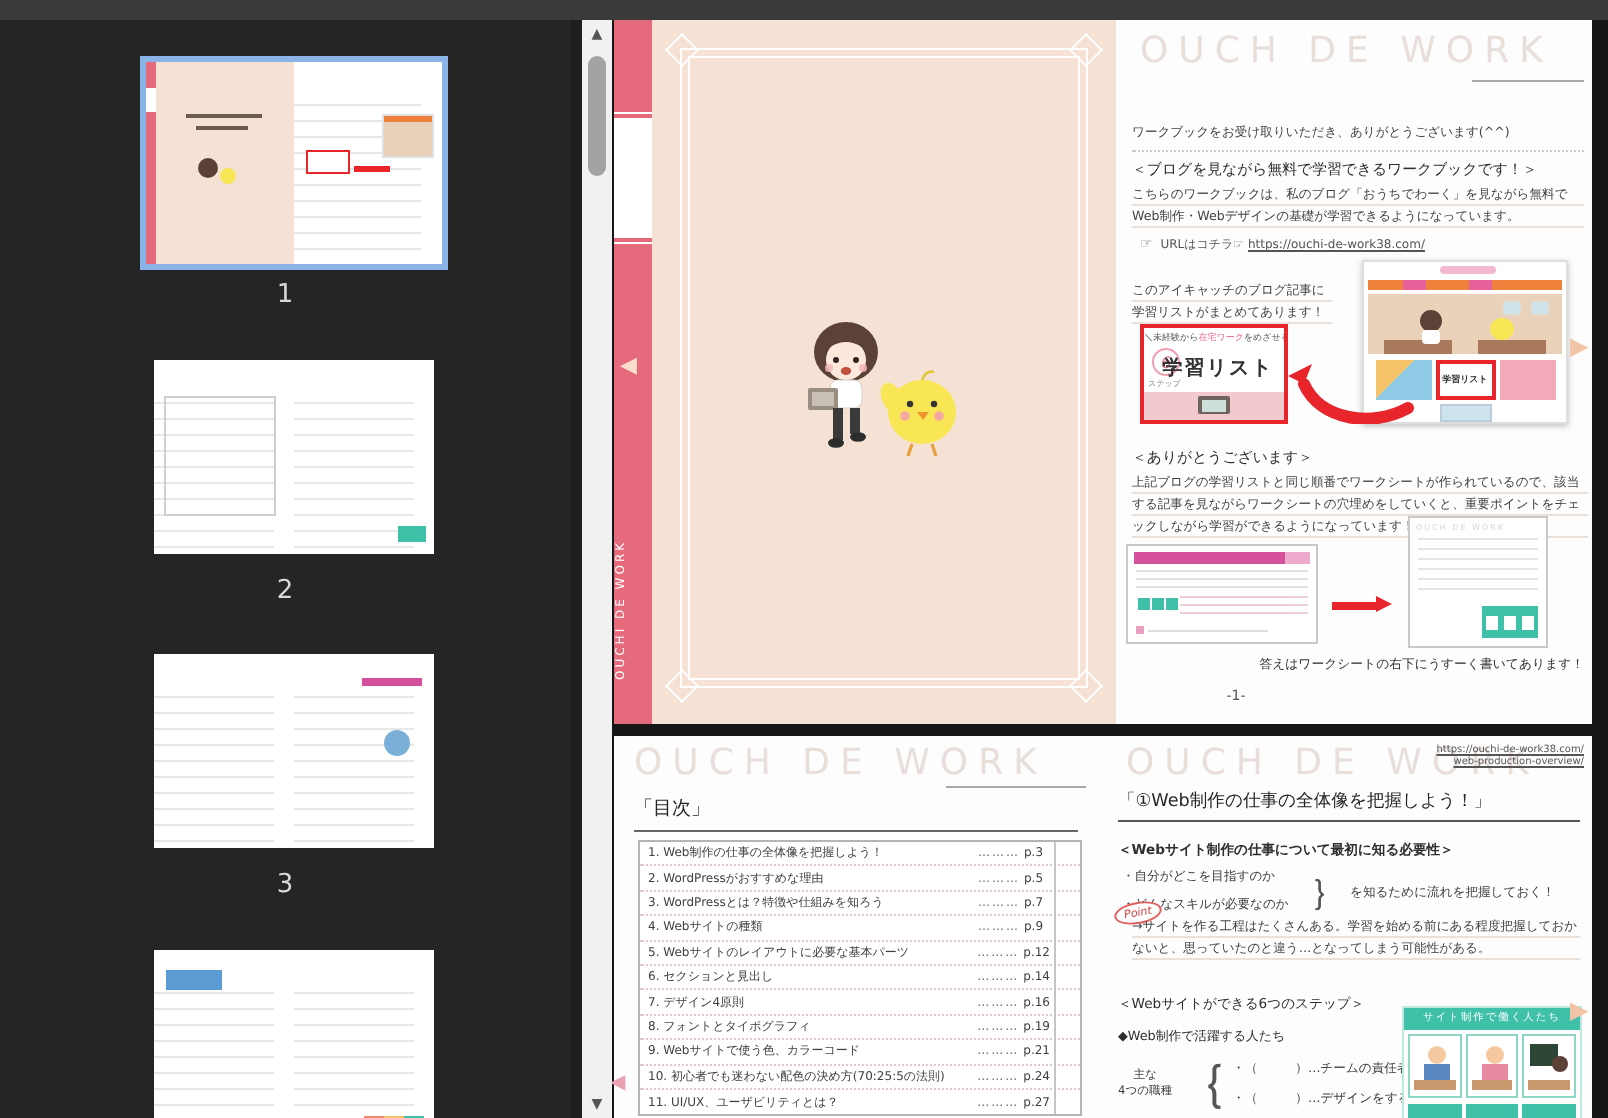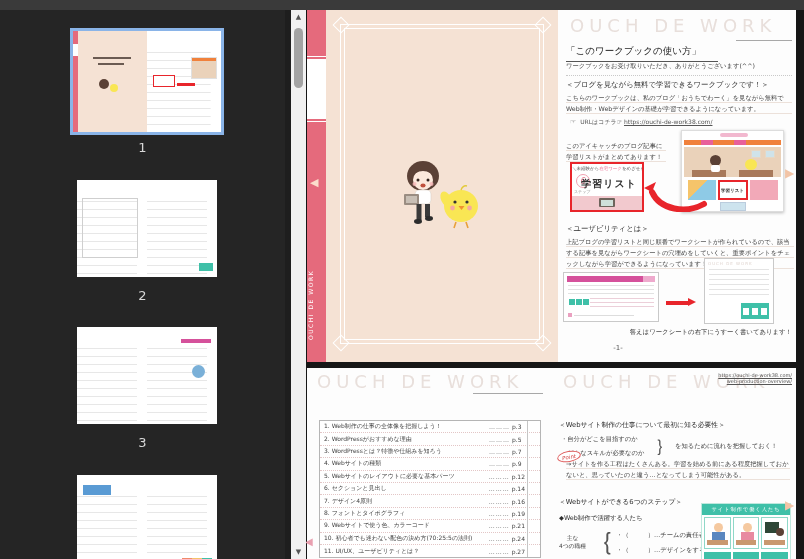--- a/index.html
+++ b/index.html
@@ -304,7 +304,6 @@
     <div class="page p-howto">
       <div class="pg-header" style="left:12px; top:5px;">OUCH DE WORK</div>
       <div class="tr-line" style="right:4px; top:30px; width:56px;"></div>
-      <div class="h-title">「このワークブックの使い方」</div>
       <div class="greeting">ワークブックをお受け取りいただき、ありがとうございます(^^)</div>
       <div class="sec-head" style="left:8px; top:70px;">＜ブログを見ながら無料で学習できるワークブックです！＞</div>
       <div class="ruled" style="position:absolute; left:8px; top:82px; width:226px;">こちらのワークブックは、私のブログ「おうちでわーく」を見ながら無料でWeb制作・Webデザインの基礎が学習できるようになっています。</div>

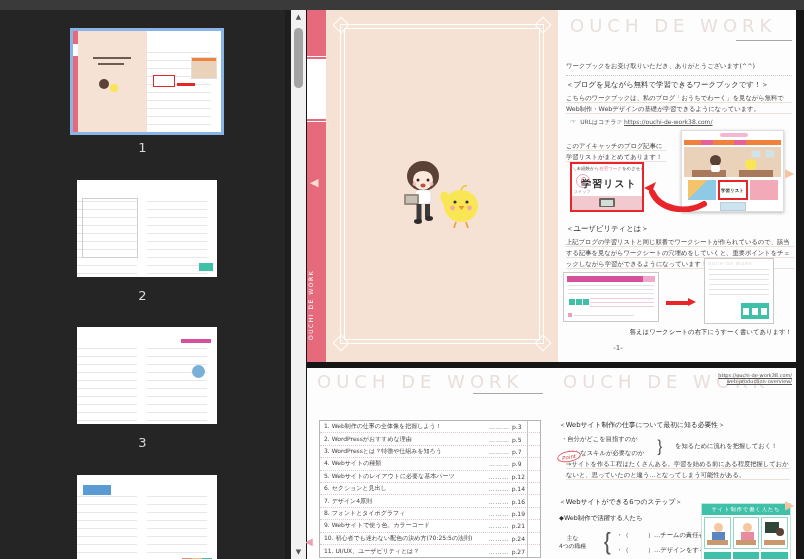--- a/index.html
+++ b/index.html
@@ -351,7 +351,7 @@
         <polygon points="10,14 2,10 14,4" fill="#e8252b"></polygon>
       </svg>
 
-      <div class="sec-head" style="left:8px; top:214px;">＜ユーザビリティとは＞</div>
+      <div class="sec-head" style="left:8px; top:214px;">＜ありがとうございます＞</div>
       <div class="ruled" style="position:absolute; left:8px; top:226px; width:228px;">上記ブログの学習リストと同じ順番でワークシートが作られているので、該当する記事を見ながらワークシートの穴埋めをしていくと、重要ポイントをチェックしながら学習ができるようになっています！</div>
 
       <div class="mini-a">

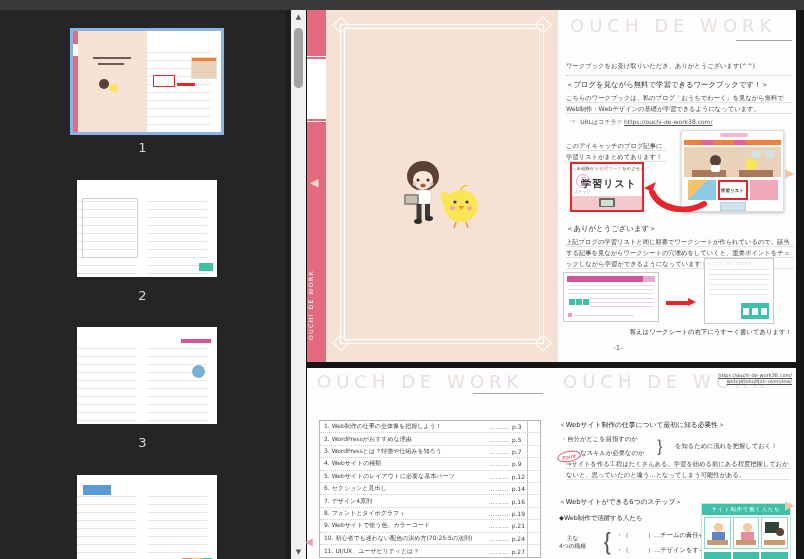--- a/index.html
+++ b/index.html
@@ -391,6 +391,7 @@
     <div class="page p-toc">
       <div class="pg-header" style="left:10px; top:3px;">OUCH DE WORK</div>
       <div class="tr-line" style="right:8px; top:25px; width:70px;"></div>
+      <div class="toc-title">「目次」</div>
       <div class="toc-table">
         <div class="toc-row">
             <span class="t">1. Web制作の仕事の全体像を把握しよう！</span>

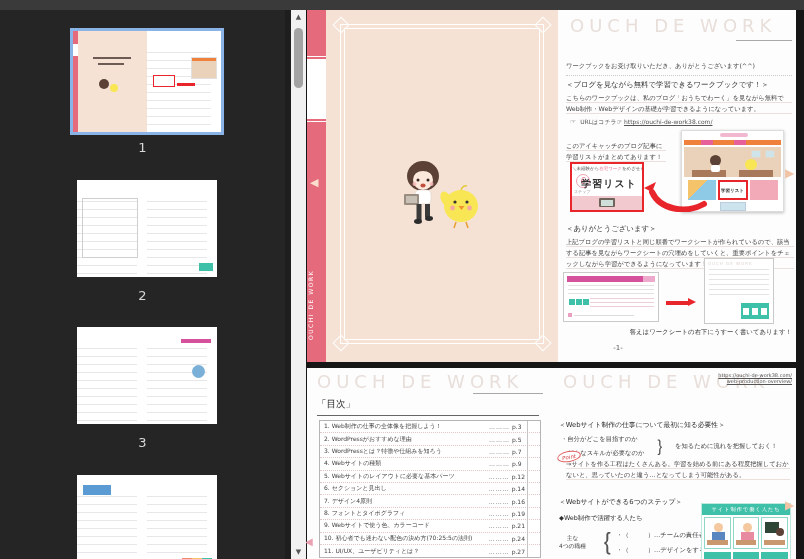--- a/index.html
+++ b/index.html
@@ -457,6 +457,7 @@
         <div>https://ouchi-de-work38.com/</div>
         <div>web-production-overview/</div>
       </div>
+      <div class="ov-title">「①Web制作の仕事の全体像を把握しよう！」</div>
       <div class="sec-head" style="left:8px; top:52px; font-size:6.8px;">＜Webサイト制作の仕事について最初に知る必要性＞</div>
       <div class="ov-bullets">
         <div>・自分がどこを目指すのか</div>

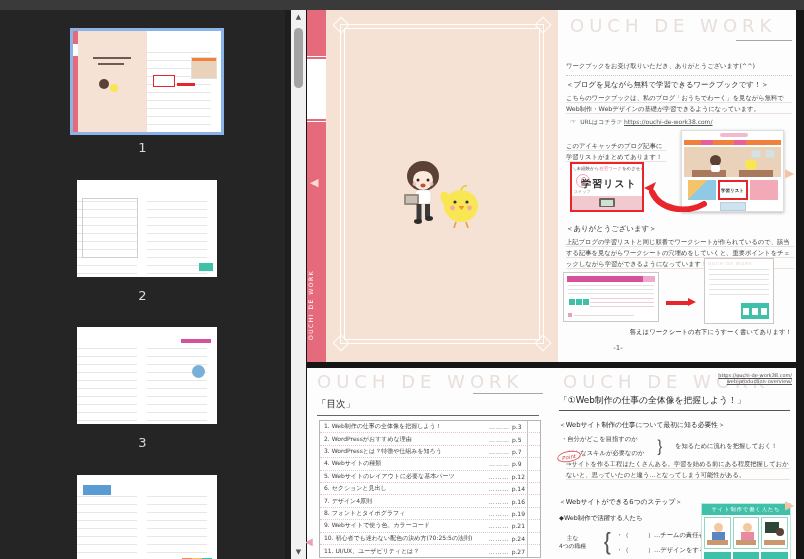--- a/index.html
+++ b/index.html
@@ -458,7 +458,7 @@
         <div>web-production-overview/</div>
       </div>
       <div class="ov-title">「①Web制作の仕事の全体像を把握しよう！」</div>
-      <div class="sec-head" style="left:8px; top:52px; font-size:6.8px;">＜Webサイト制作の仕事について最初に知る必要性＞</div>
+      <div class="sec-head" style="left:8px; top:52px; font-size:6.8px;font-weight:bold;">＜Webサイト制作の仕事について最初に知る必要性＞</div>
       <div class="ov-bullets">
         <div>・自分がどこを目指すのか</div>
         <div>・どんなスキルが必要なのか</div>

